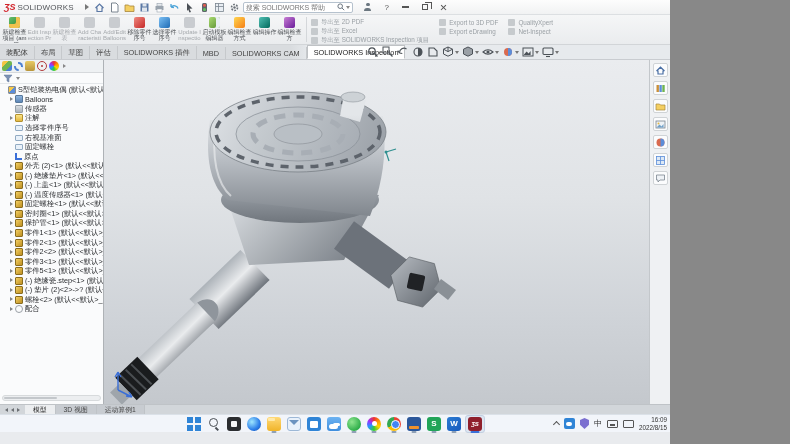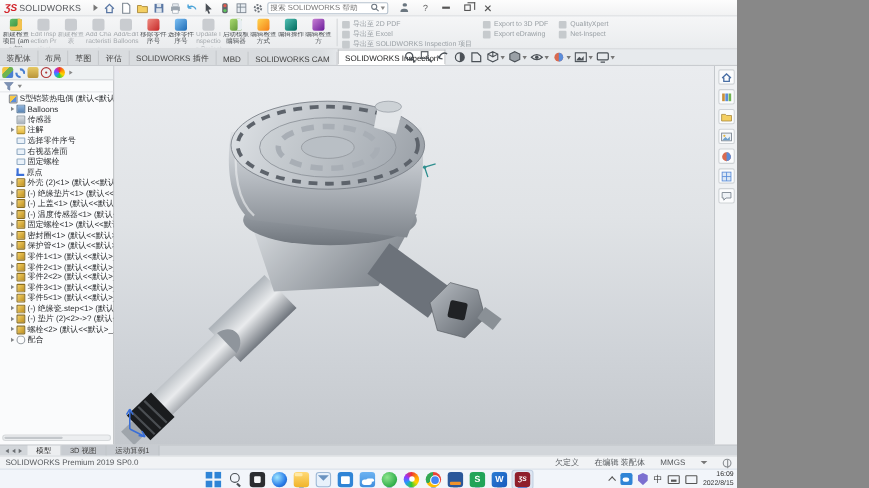--- a/index.html
+++ b/index.html
@@ -737,15 +737,6 @@
     <div class="dtab" data-active="false">运动算例1</div>
   </div>
 
-  <div class="statusbar">
-    <span>SOLIDWORKS Premium 2019 SP0.0</span>
-    <span class="sp"></span>
-    <span>欠定义</span>
-    <span>在编辑 装配体</span>
-    <span>MMGS</span>
-    <span class="sb-caret"></span>
-    <span class="sb-globe"></span>
-  </div>
 
   <div class="taskbar">
     <div class="tb-center">

